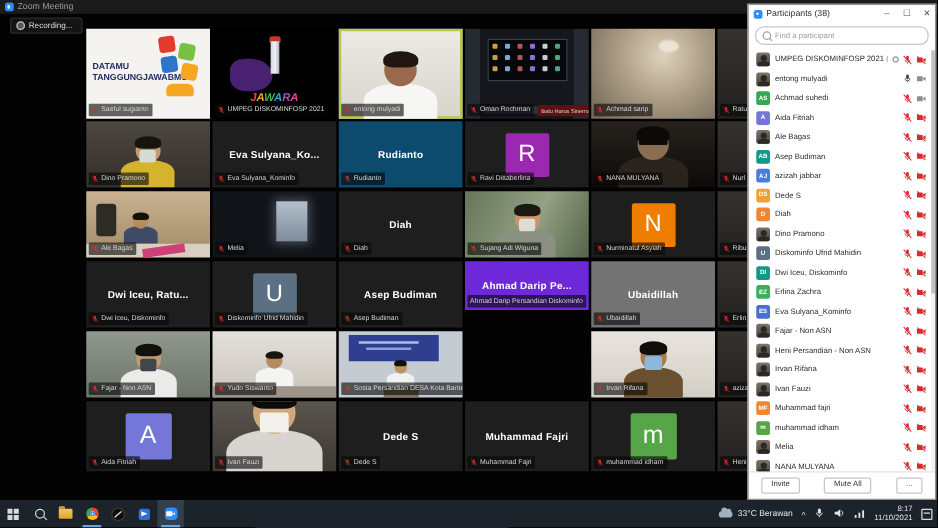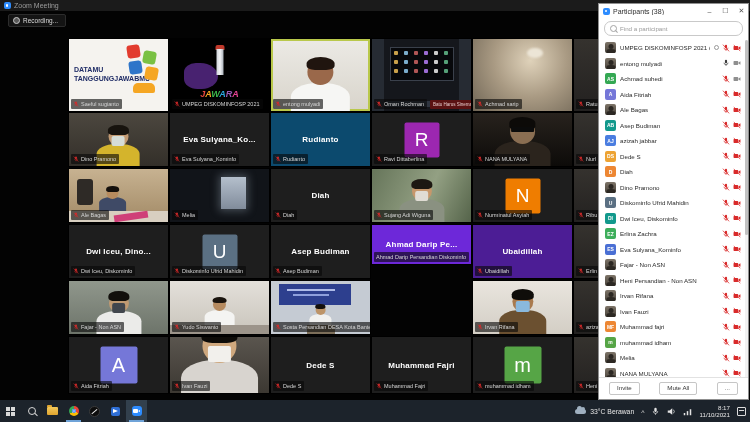--- a/index.html
+++ b/index.html
@@ -20,7 +20,7 @@
   .rec-label{font-size:6.5px;color:#dcdcdc;}
 
   
-  #grid{position:absolute;left:0;top:16px;width:750px;height:400px;overflow:hidden;z-index:1;}
+  #grid{position:absolute;left:0;top:0;width:750px;height:400px;overflow:hidden;z-index:1;}
   .tile{position:absolute;background:#1f1f1f;overflow:hidden;box-shadow:0 0 0 1px #000;}
   .tile.active{box-shadow:0 0 0 2px #b9c84b inset,0 0 0 1px #000;}
   .tile-label{position:absolute;left:2px;bottom:2px;background:rgba(8,8,8,.62);color:#d6d6d6;

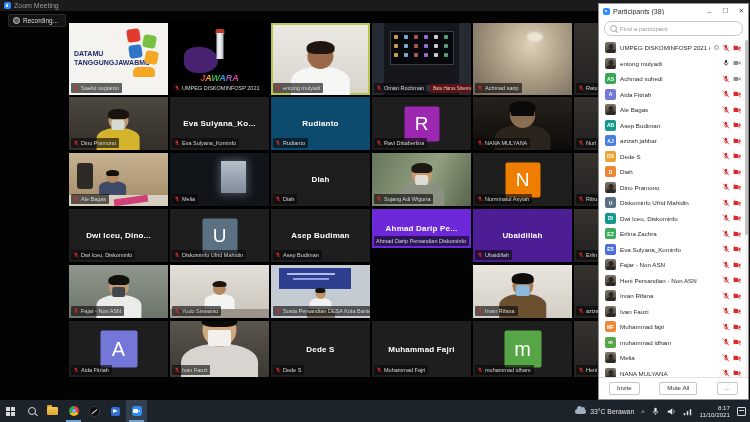--- a/index.html
+++ b/index.html
@@ -435,7 +435,7 @@
         </span>
       </div>
       <div class="tile" style="left: 69px; top: 209px; width: 99px; height: 53px; background: rgb(30, 30, 30);">
-        <span class="tile-center-name">Dwi Iceu, Dino...</span>
+        <span class="tile-center-name">Dwi Iceu, Ratu...</span>
         <span class="tile-label">
           <span style="display: inline-flex;">
             <svg width="6" height="6" viewBox="0 0 12 12">

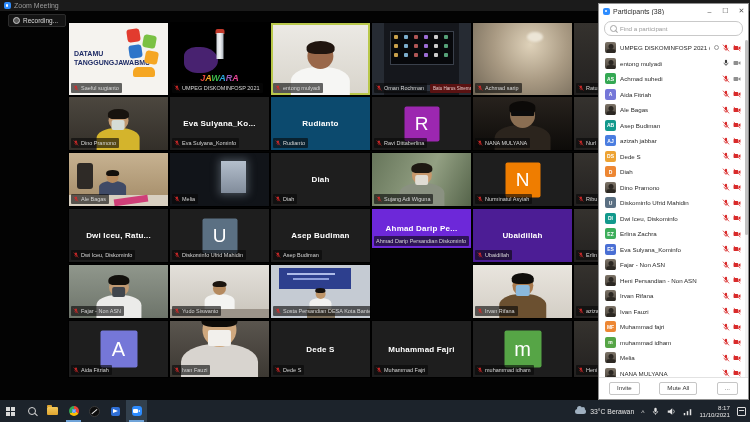--- a/index.html
+++ b/index.html
@@ -482,7 +482,7 @@
           <span>Ahmad Darip Persandian Diskominfo</span>
         </span>
       </div>
-      <div class="tile" style="left: 473px; top: 209px; width: 99px; height: 53px; background: #4c1d95;">
+      <div class="tile" style="left: 473px; top: 209px; width: 99px; height: 53px; background: #737373;">
         <span class="tile-center-name">Ubaidillah</span>
         <span class="tile-label">
           <span style="display: inline-flex;">

